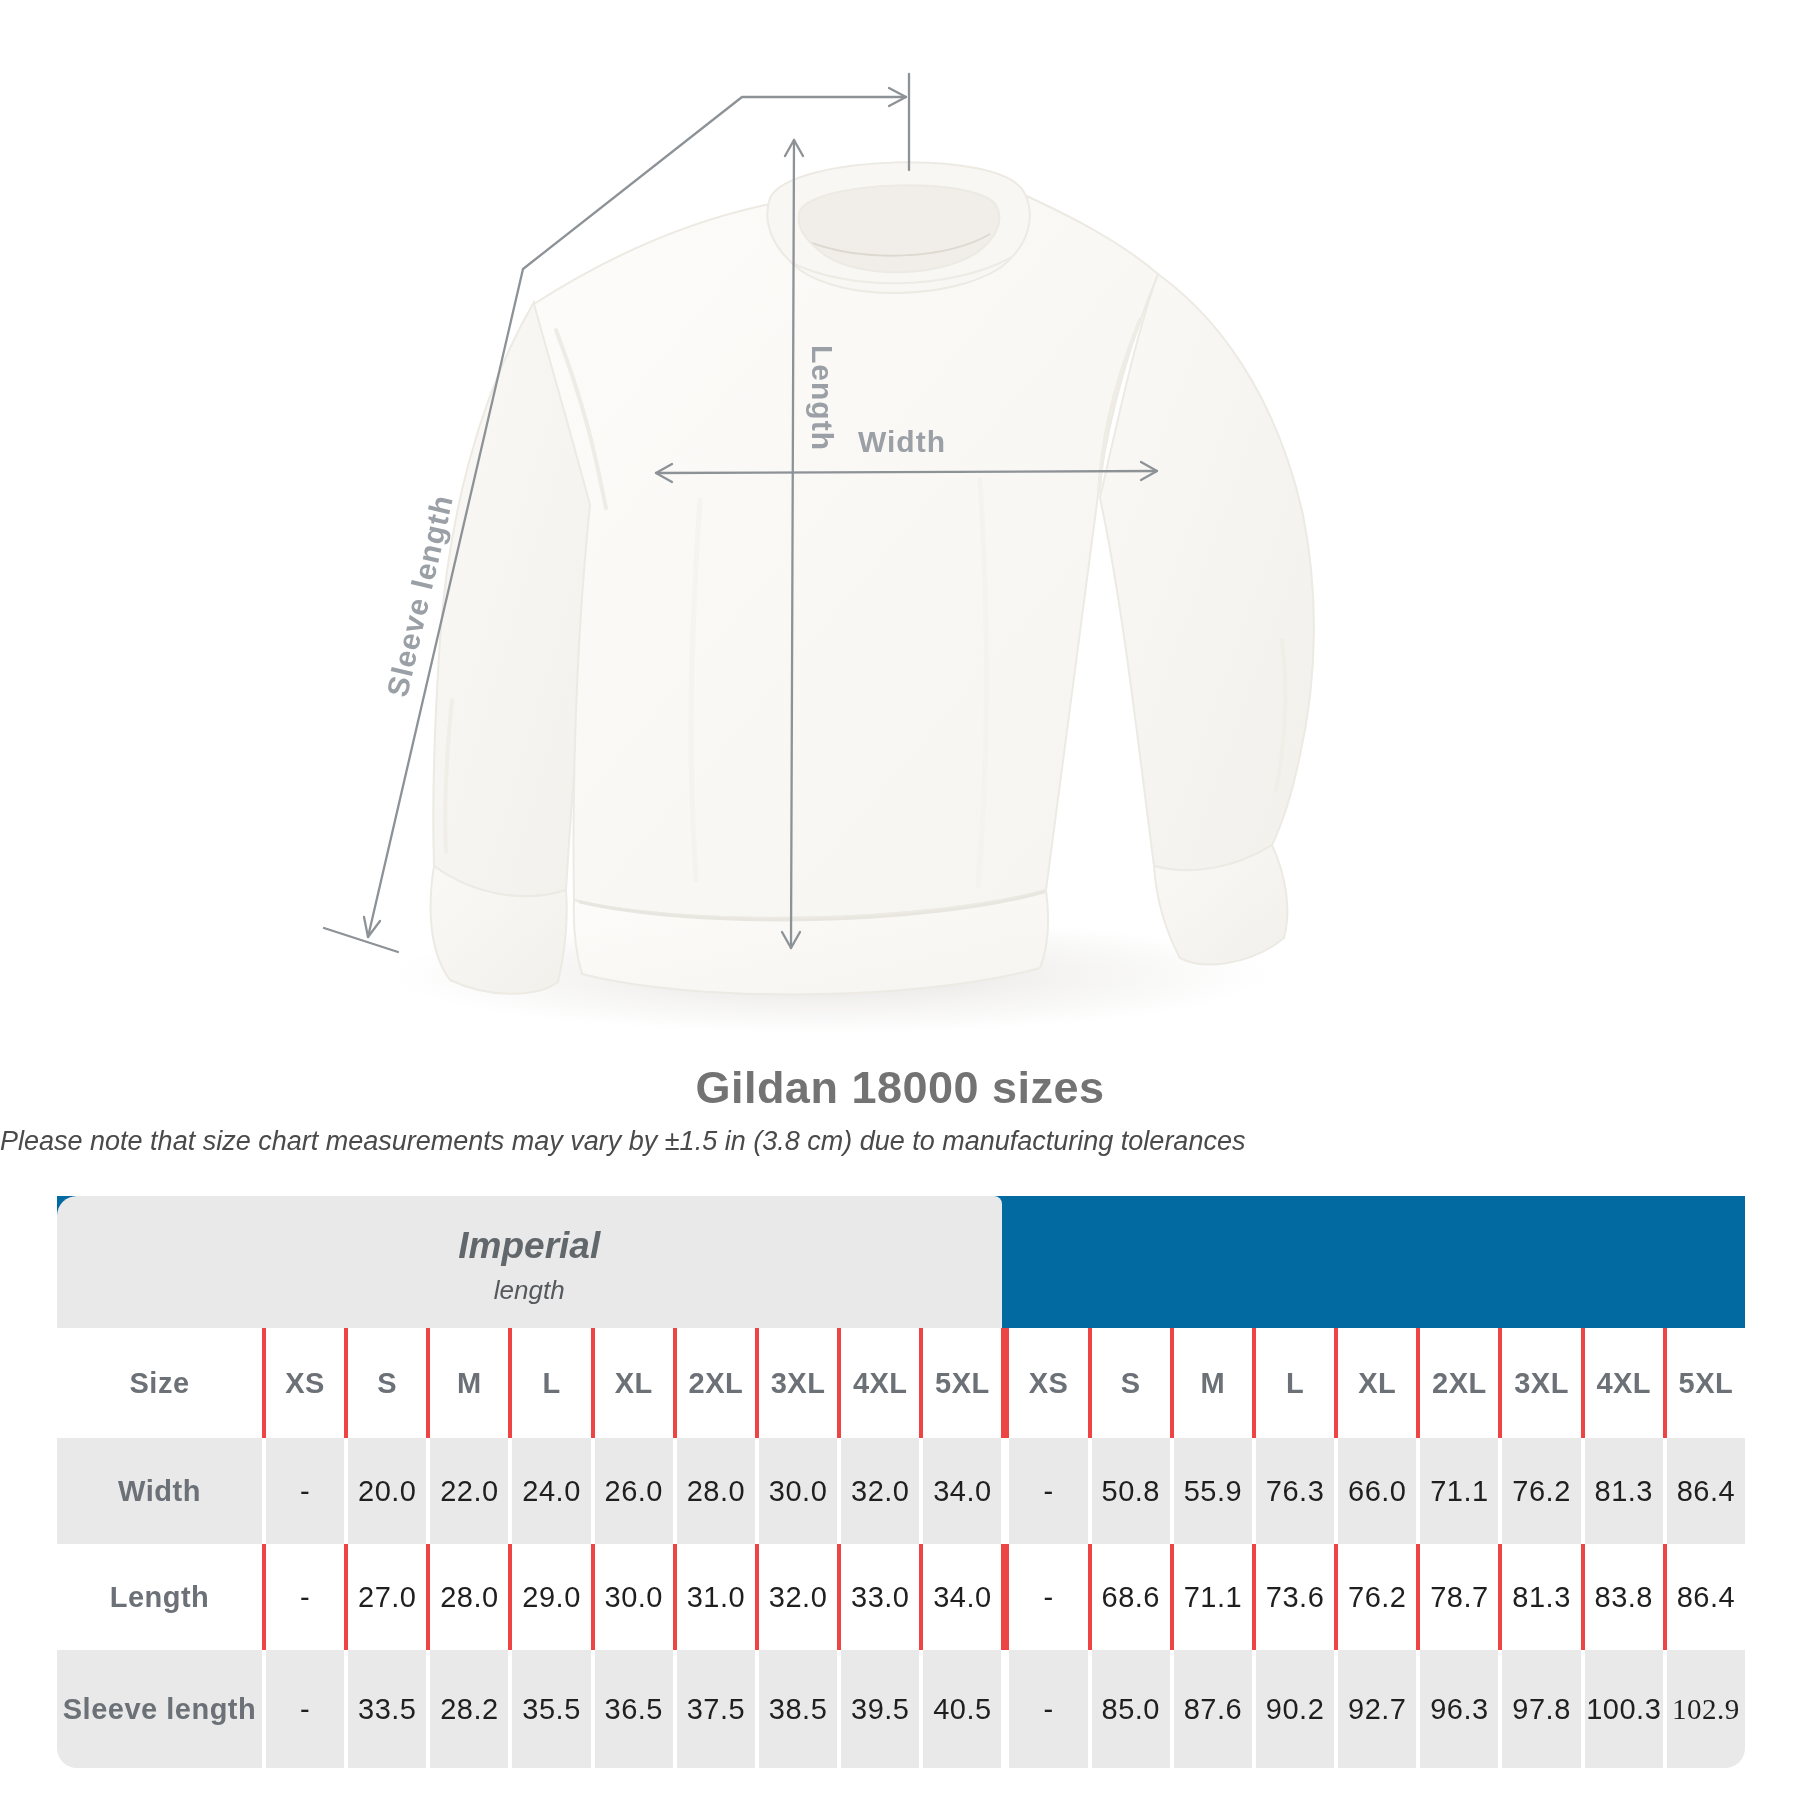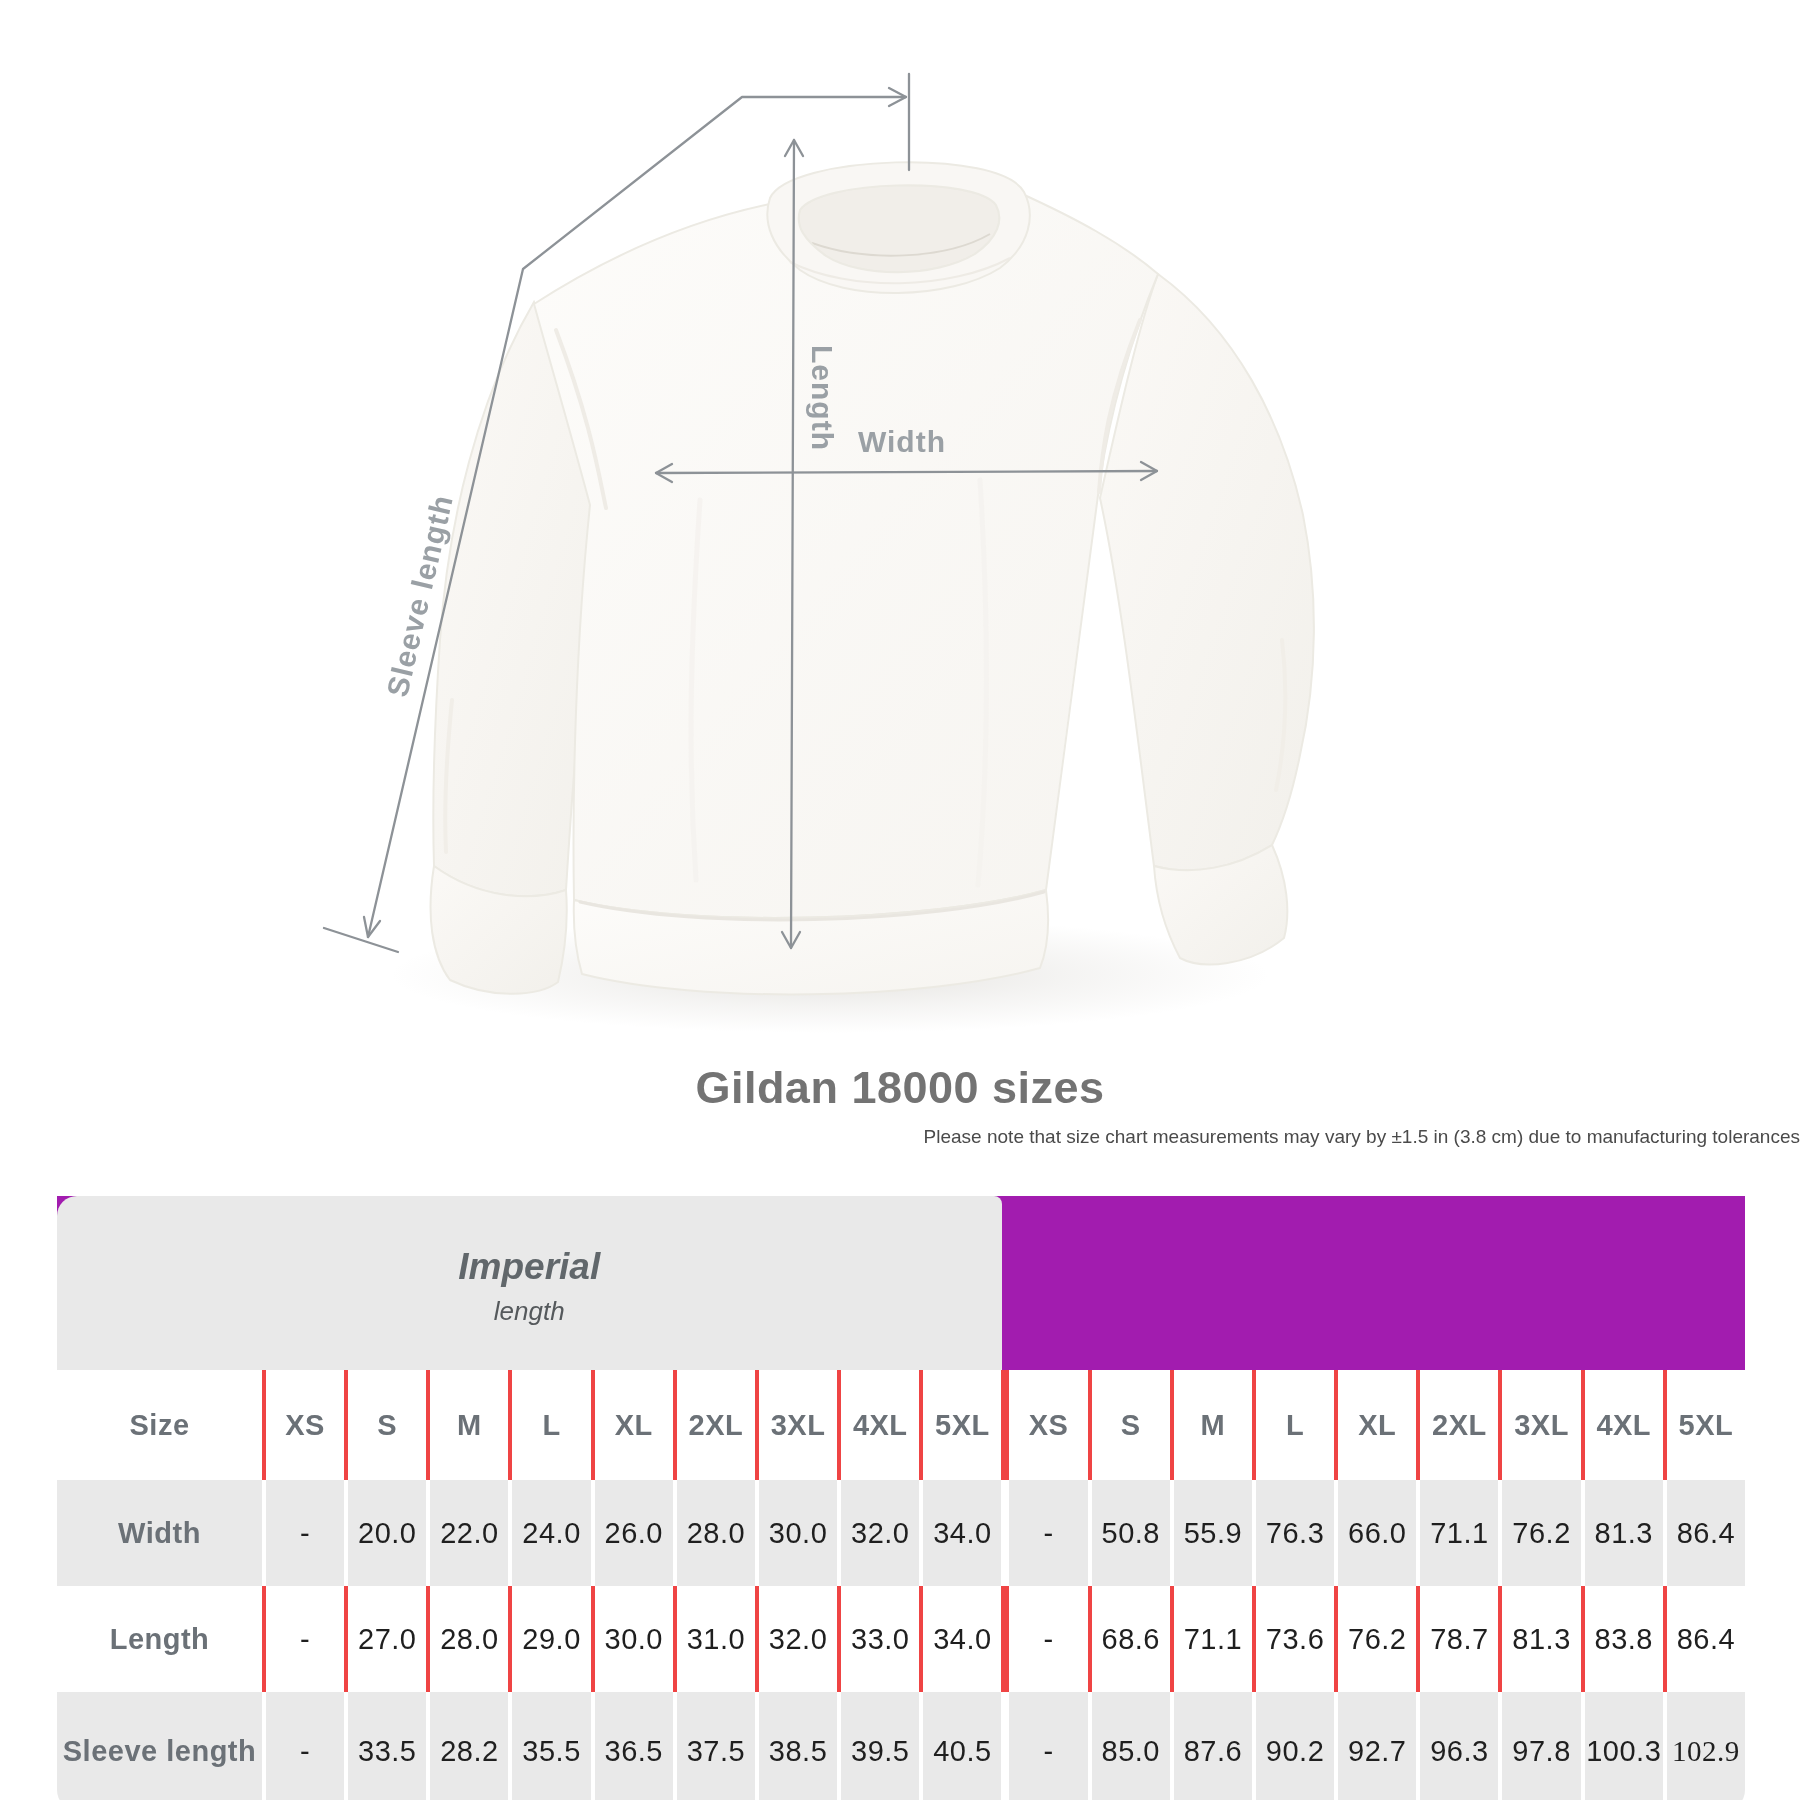--- a/index.html
+++ b/index.html
@@ -15,8 +15,8 @@
     font-size:45px;font-weight:bold;color:#737373;margin:0;letter-spacing:.5px;
   }
   .subtitle{
-    position:absolute;top:1126px;left:0;width:100%;text-align:right;
-    font-size:19px;color:#4a4a4a;margin:0;
+    position:absolute;top:1126px;left:0;width:100%;text-align:left;
+    font-size:27px;font-style:italic;color:#4a4a4a;margin:0;
   }
   
   .size-table{position:absolute;left:57px;top:1196px;width:1688px;}

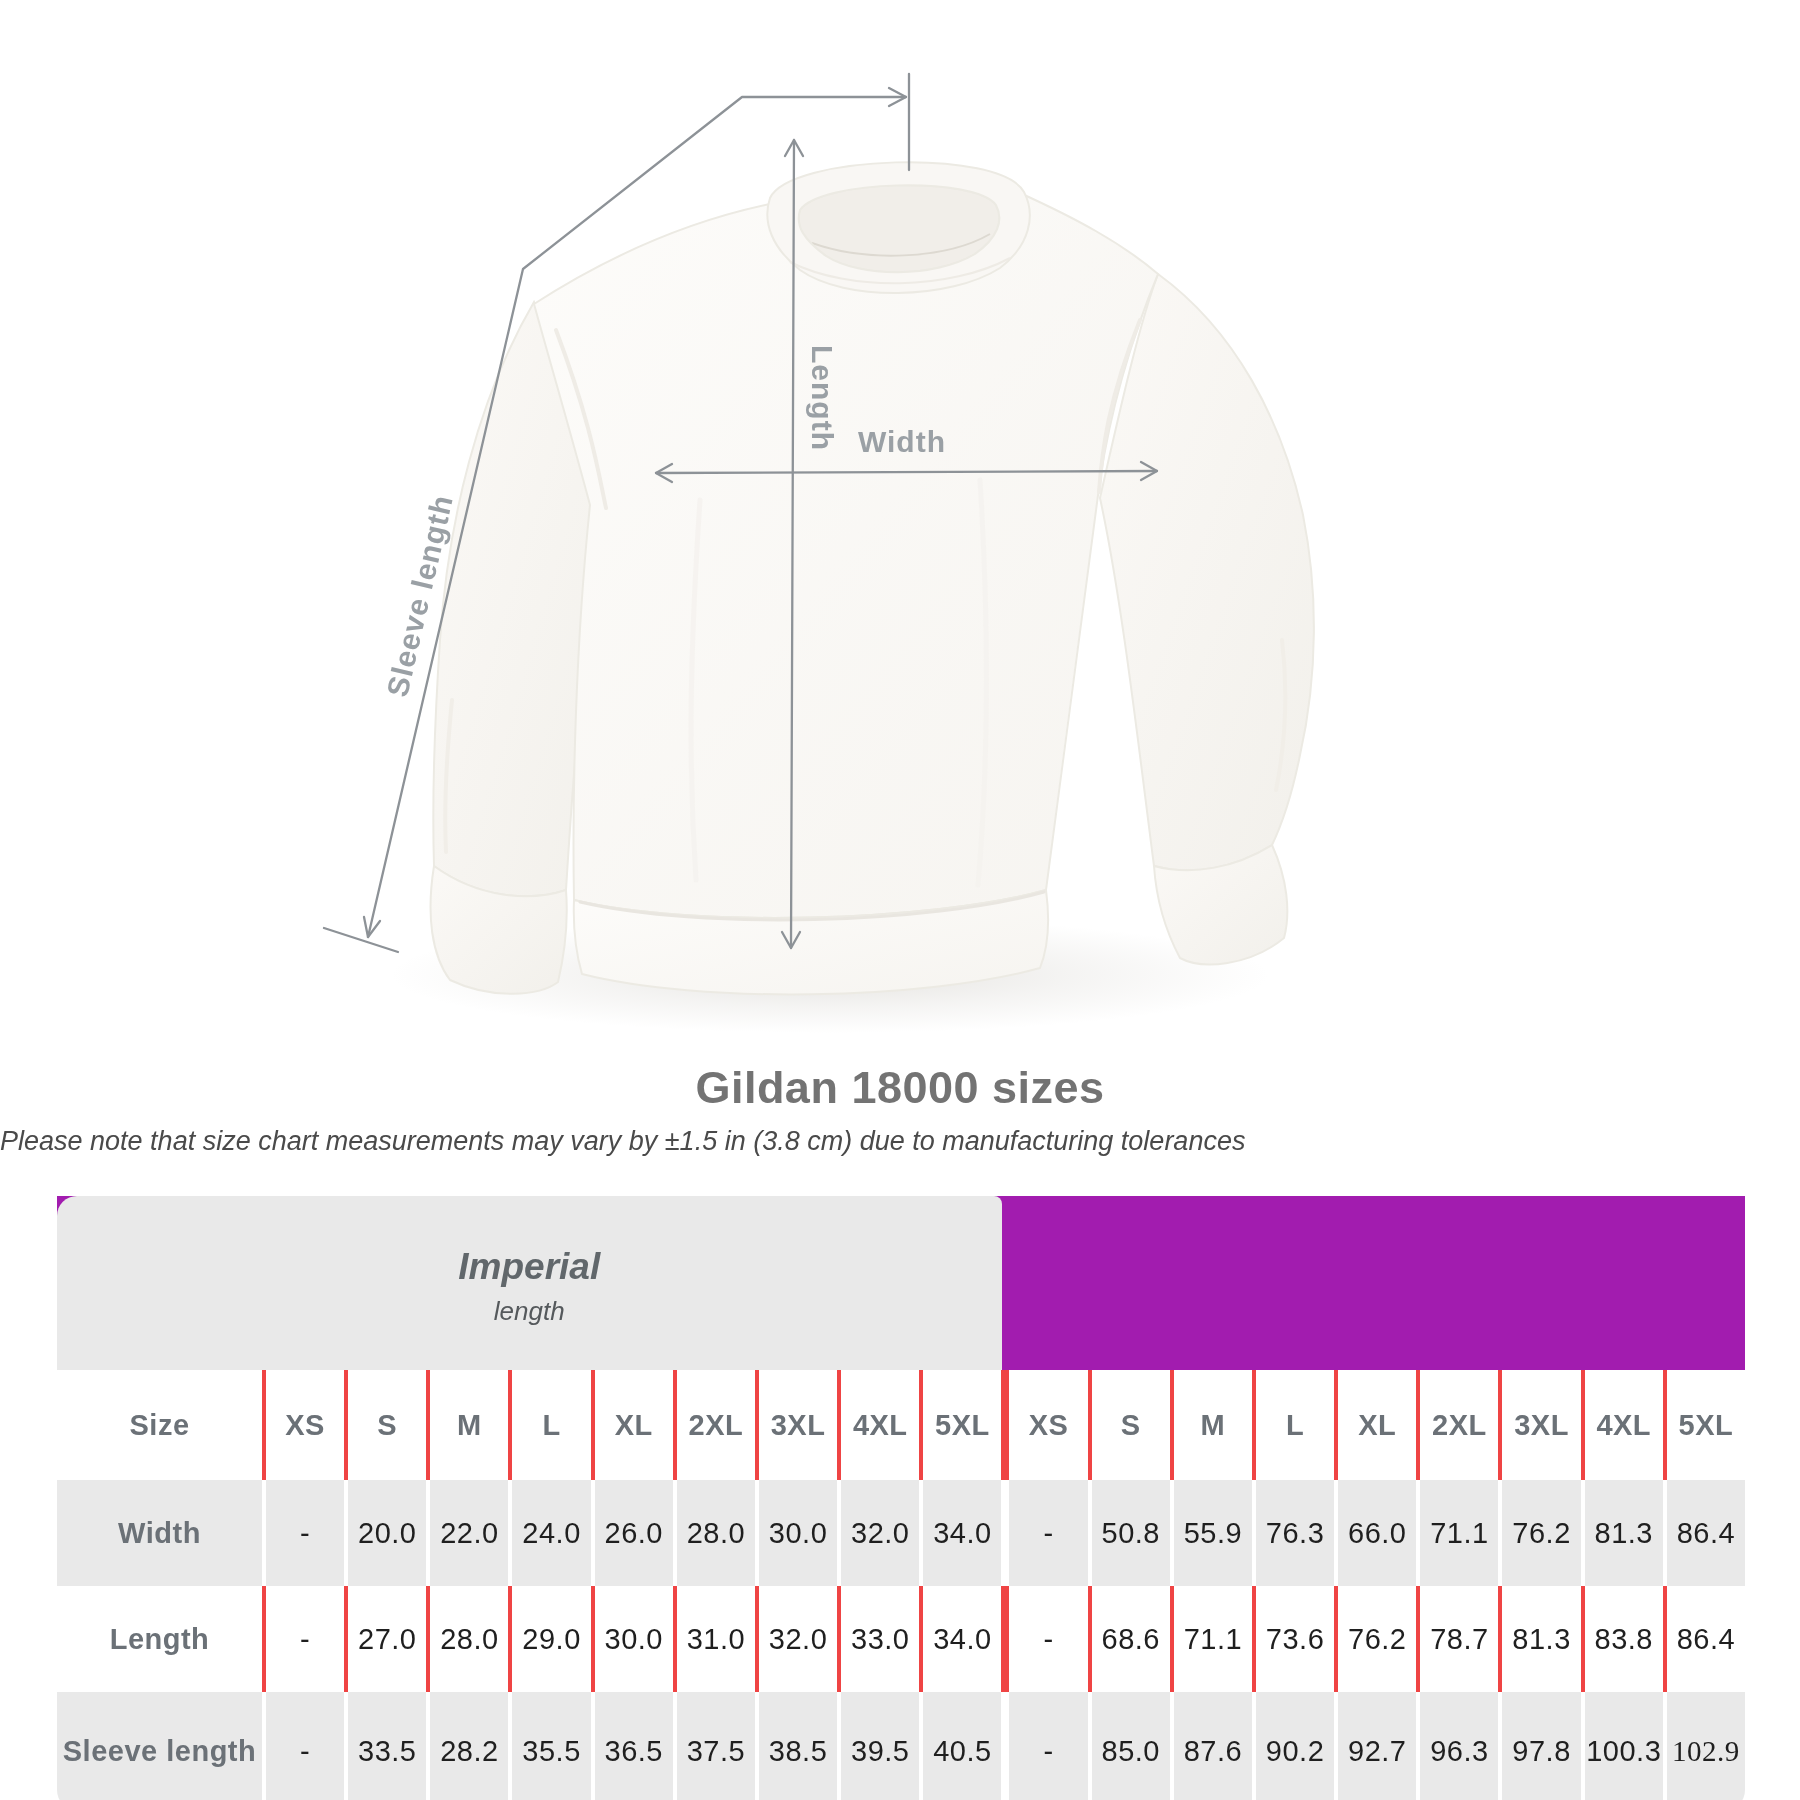--- a/index.html
+++ b/index.html
@@ -21,7 +21,7 @@
   
   .size-table{position:absolute;left:57px;top:1196px;width:1688px;}
   .trow{display:grid;grid-template-columns:205px repeat(9,1fr) 0px repeat(9,1fr);column-gap:4px;}
-  .row-band{height:174px;background:#a21caf;}
+  .row-band{height:132px;background:#0369a1;}
   .row-head{height:110px;}
   .row-data{height:106px;}
   .row-last{height:118px;}

